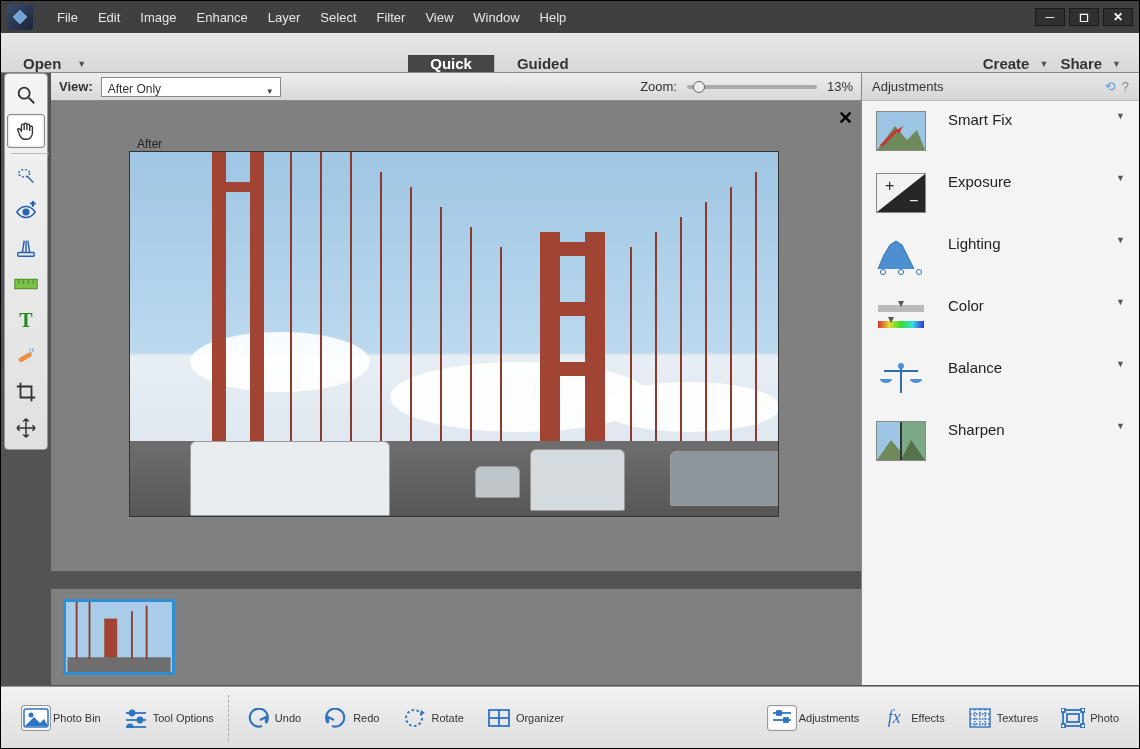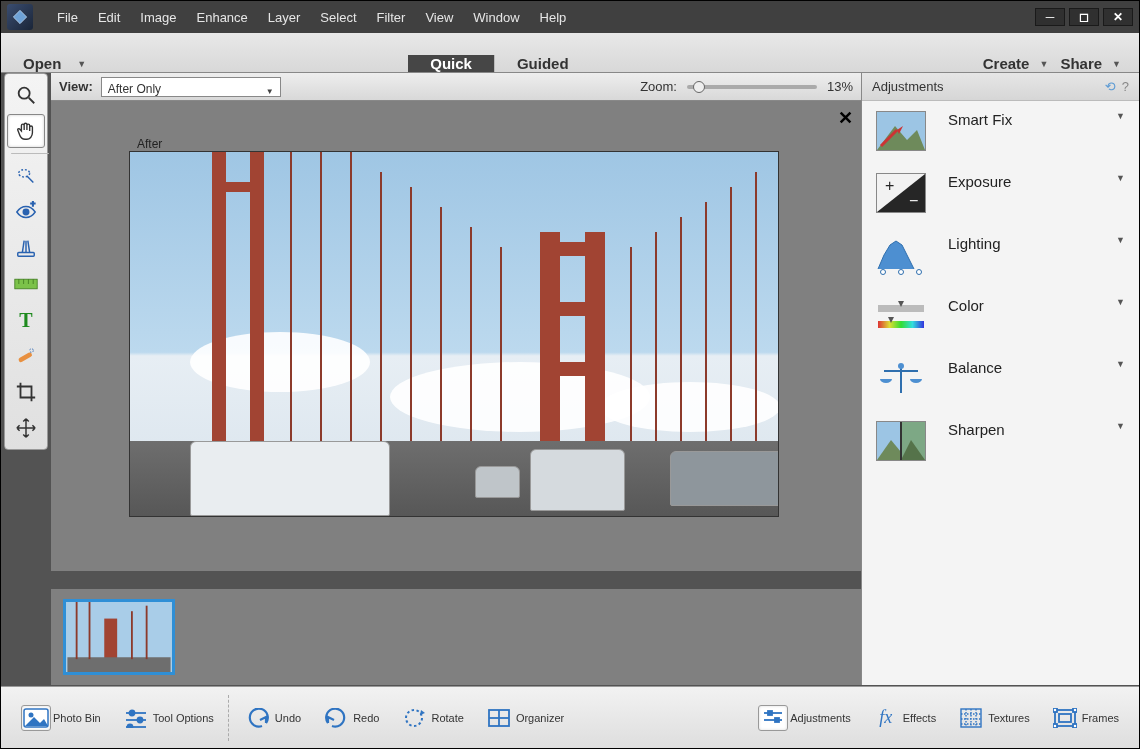--- a/index.html
+++ b/index.html
@@ -459,7 +459,7 @@
           <rect x="20" y="16" width="4" height="4" fill="#fff"></rect>
         </svg>
       </div>
-    <span>Frames</span>
+    <span>Photo</span>
   </div>
 </div>
 

